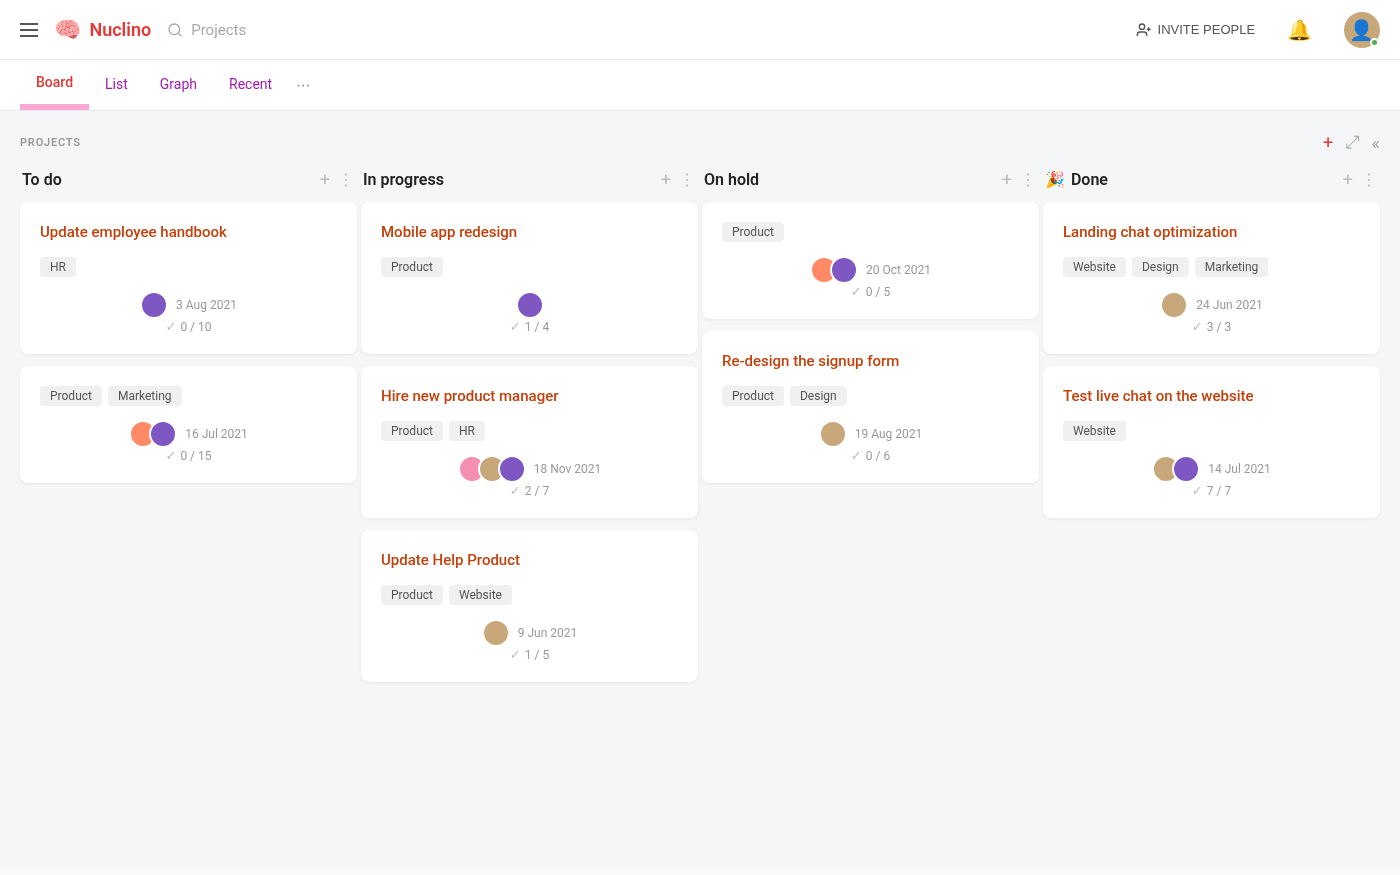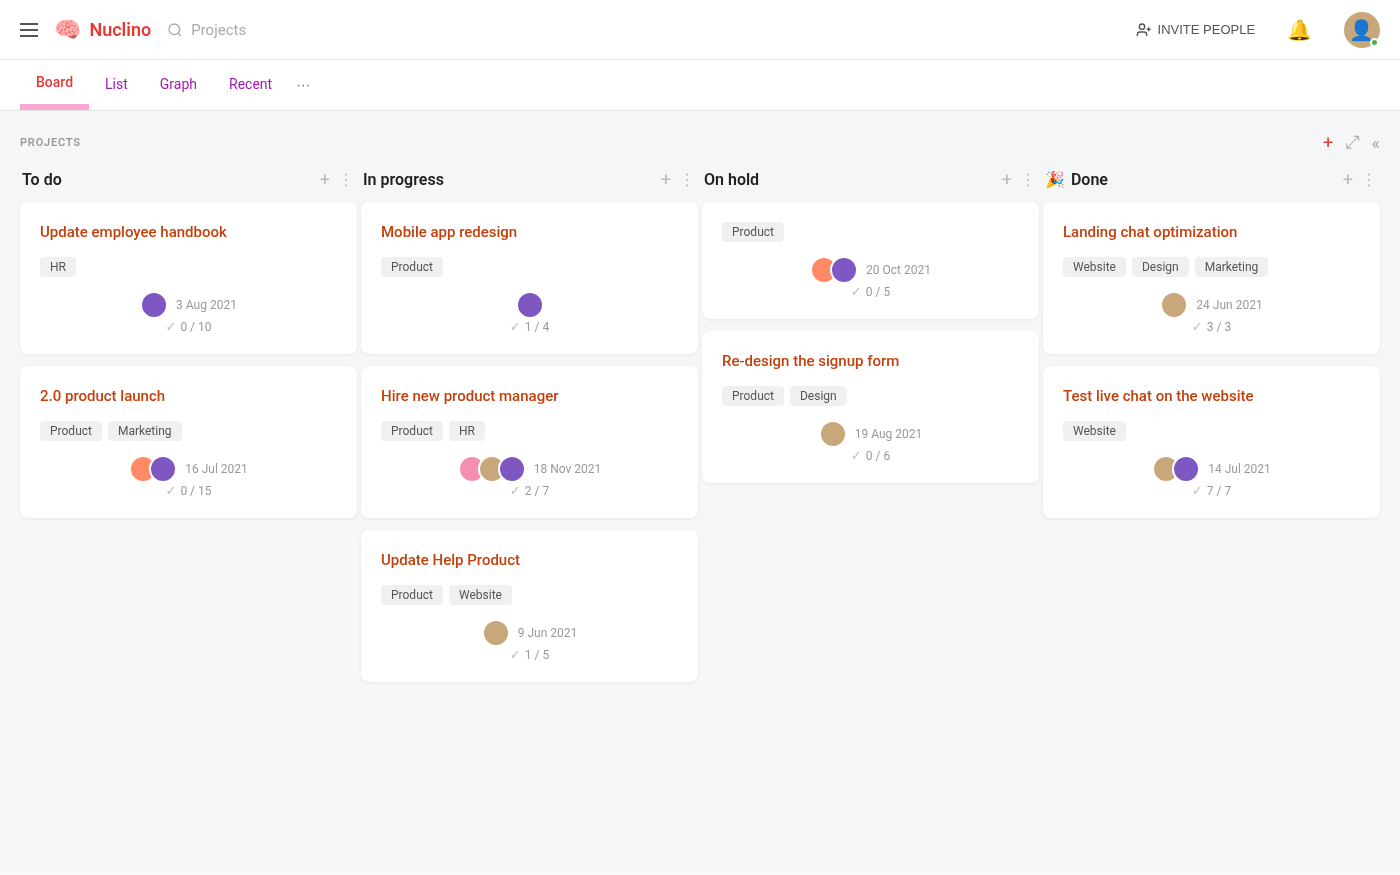--- a/index.html
+++ b/index.html
@@ -164,7 +164,6 @@
           </div>
         </div>
         <div class="card">
-          <div class="card-title">2.0 product launch</div>
           <div class="card-tags">
             <span class="tag">Product</span>
             <span class="tag">Marketing</span>

